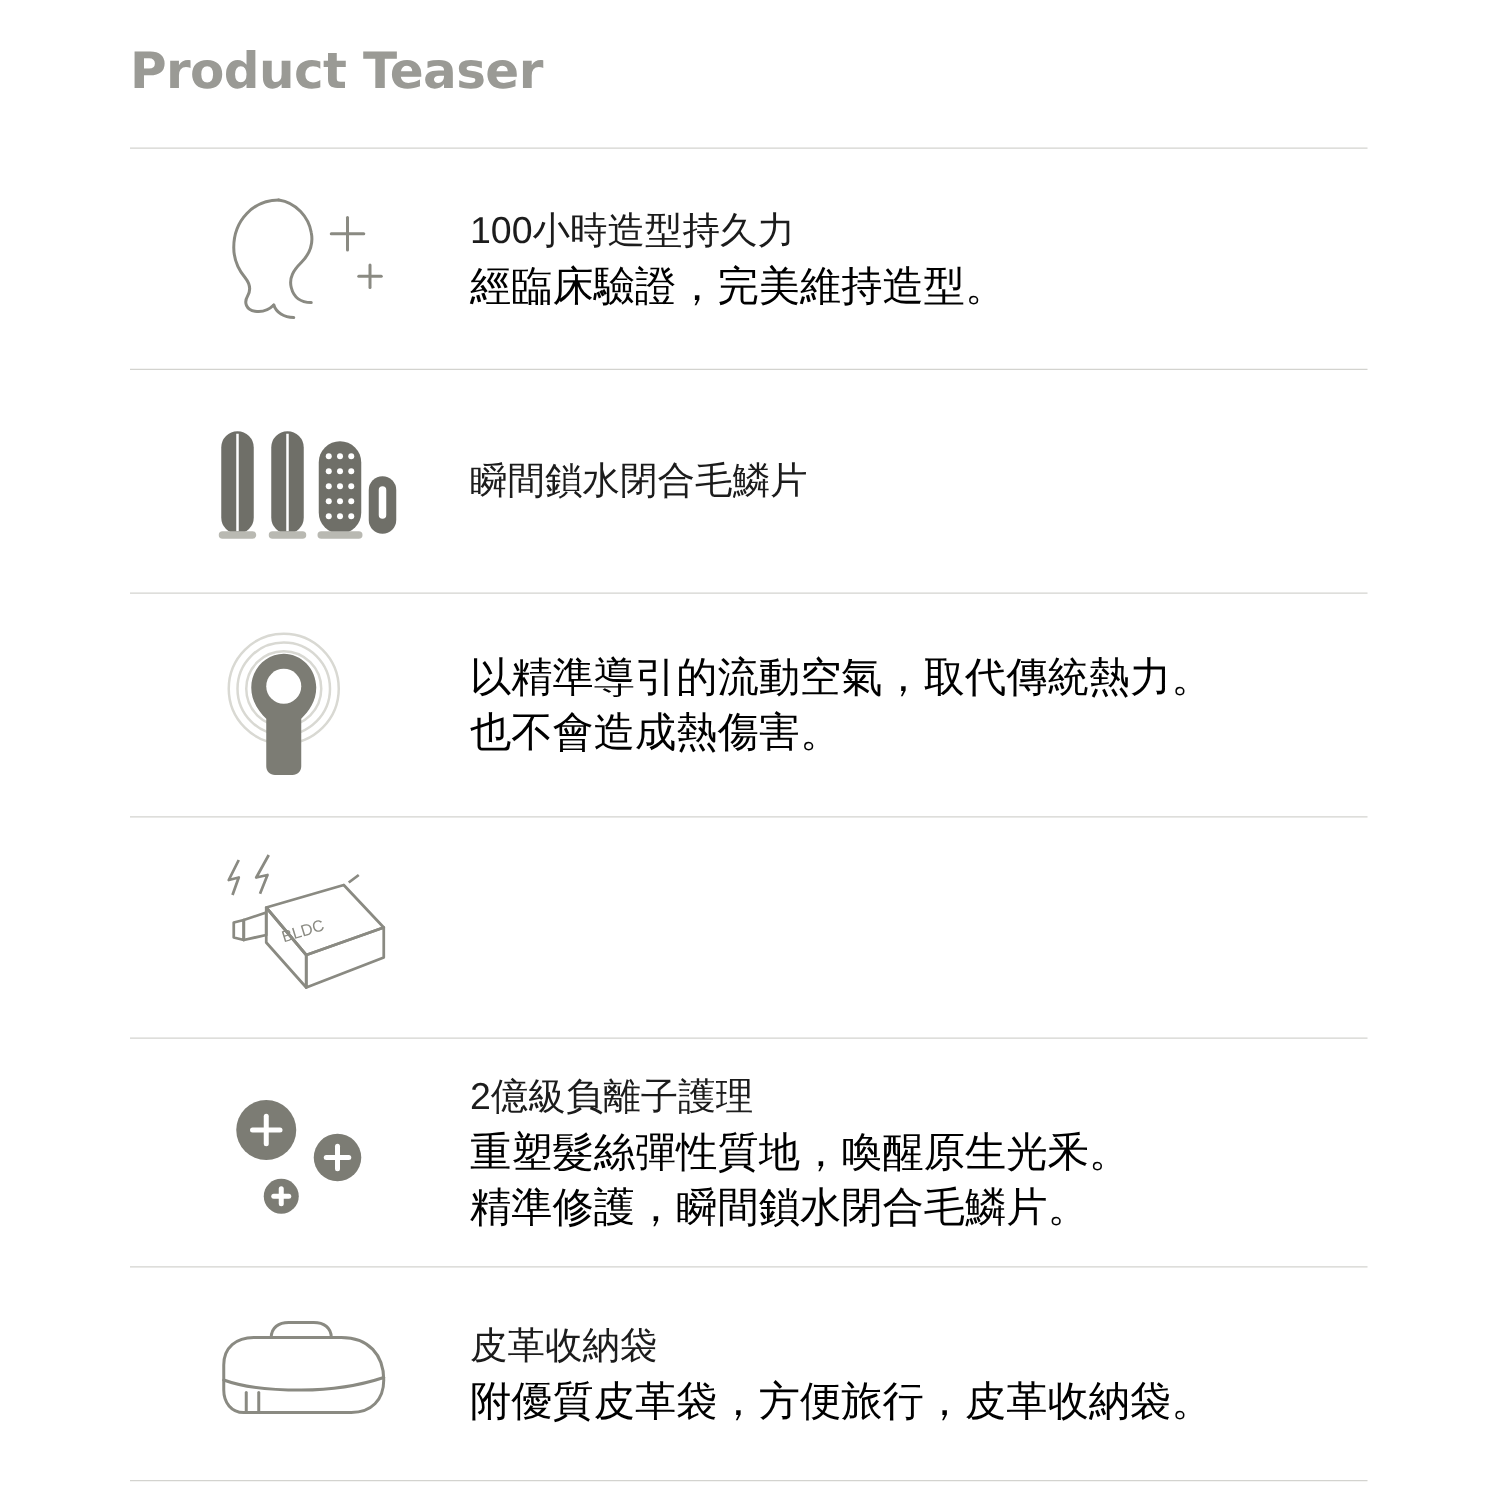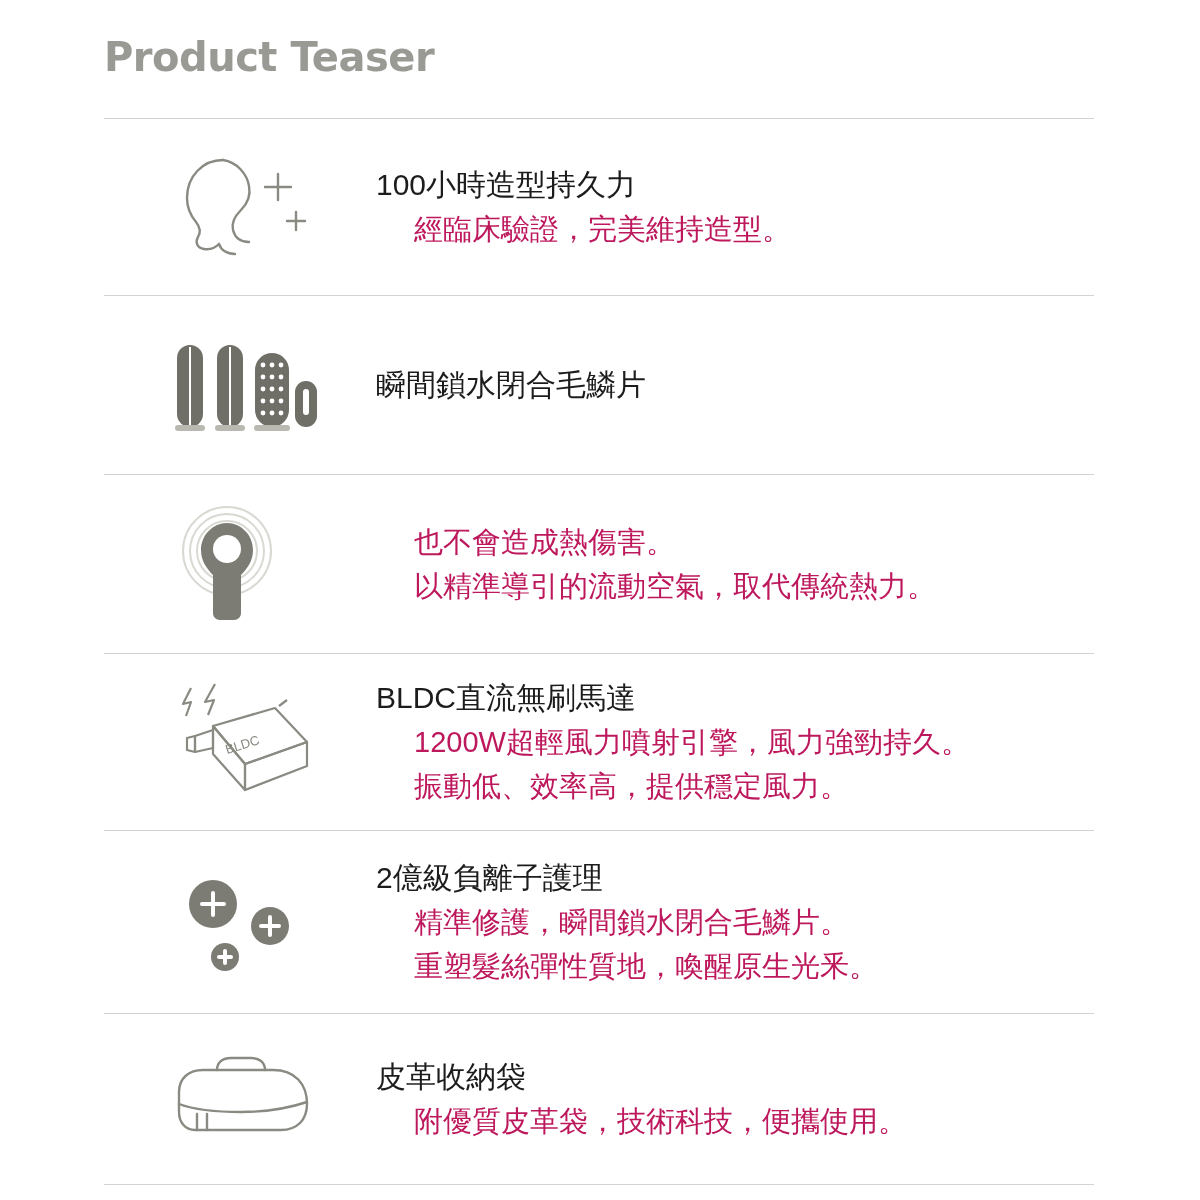--- a/index.html
+++ b/index.html
@@ -67,11 +67,10 @@
     white-space: nowrap;
   }
   .desc {
-    font-size: 29px;
+    font-size: 33px;
     line-height: 44px;
-    color: #be185d;
+    color: #000000;
     white-space: nowrap;
-    margin-left: 38px;
   }
   .r1 { height: 176px; }
   .r2 { height: 178px; }

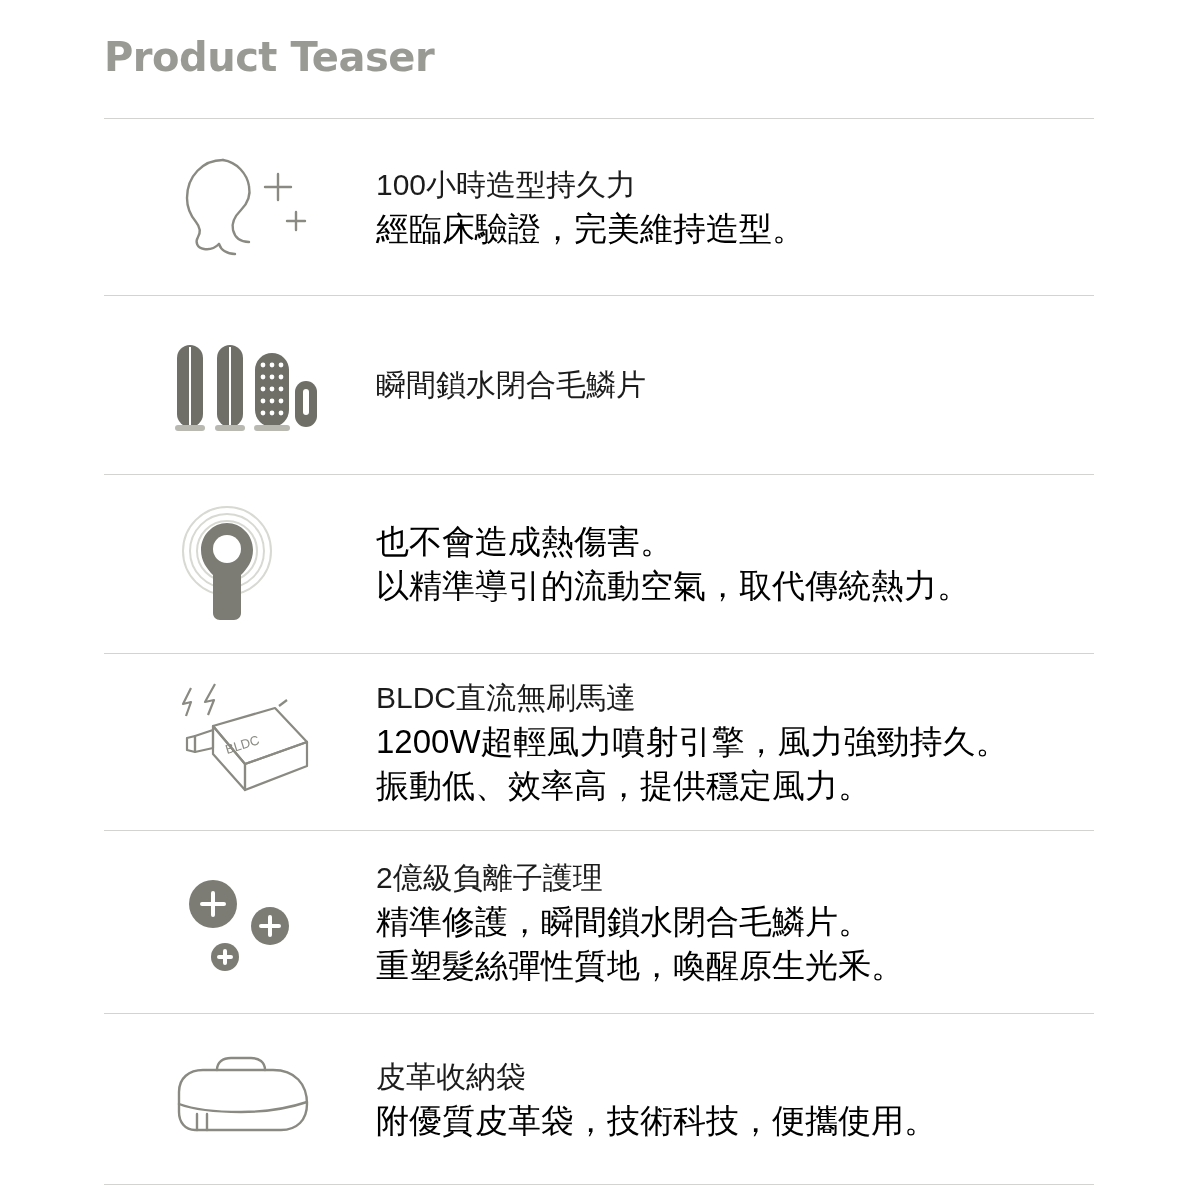--- a/index.html
+++ b/index.html
@@ -175,8 +175,8 @@
         </svg>
       </div>
       <div class="text-cell">
+        <div class="desc">以精準導引的流動空氣，取代傳統熱力。</div>
         <div class="desc">也不會造成熱傷害。</div>
-        <div class="desc">以精準導引的流動空氣，取代傳統熱力。</div>
       </div>
     </div>
 

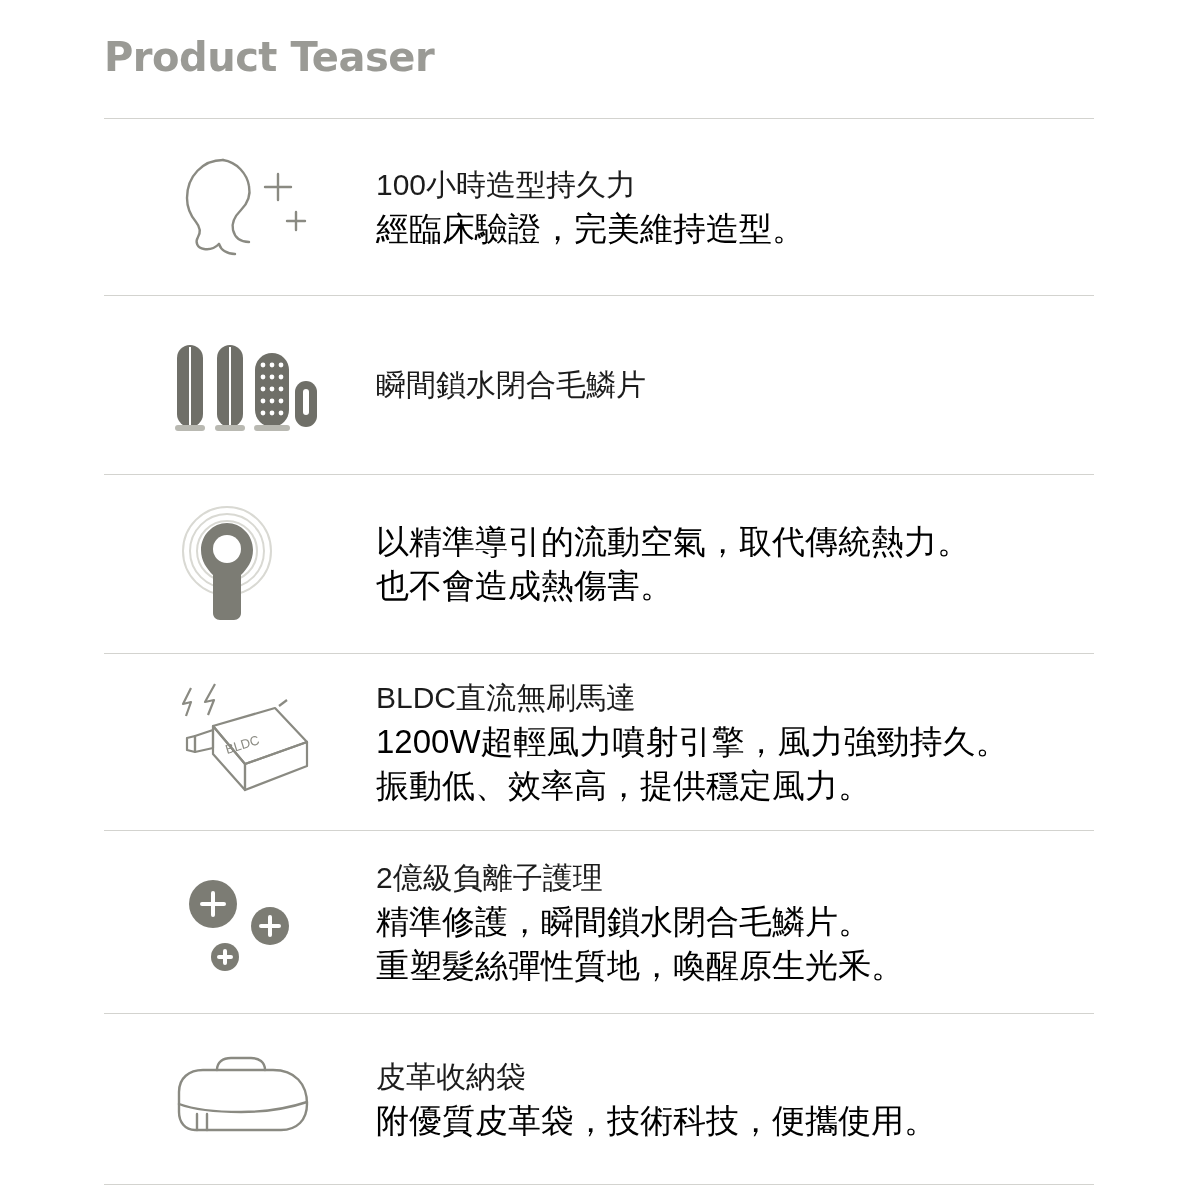--- a/index.html
+++ b/index.html
@@ -200,11 +200,6 @@
           <text x="72" y="72" font-family="Liberation Sans, sans-serif" font-size="13" fill="#8a8a82" transform="rotate(-17 72 72)">BLDC</text>
         </svg>
       </div>
-      <div class="text-cell">
-        <div class="heading">BLDC直流無刷馬達</div>
-        <div class="desc">1200W超輕風力噴射引擎，風力強勁持久。</div>
-        <div class="desc">振動低、效率高，提供穩定風力。</div>
-      </div>
     </div>
 
     <div class="divider"></div>

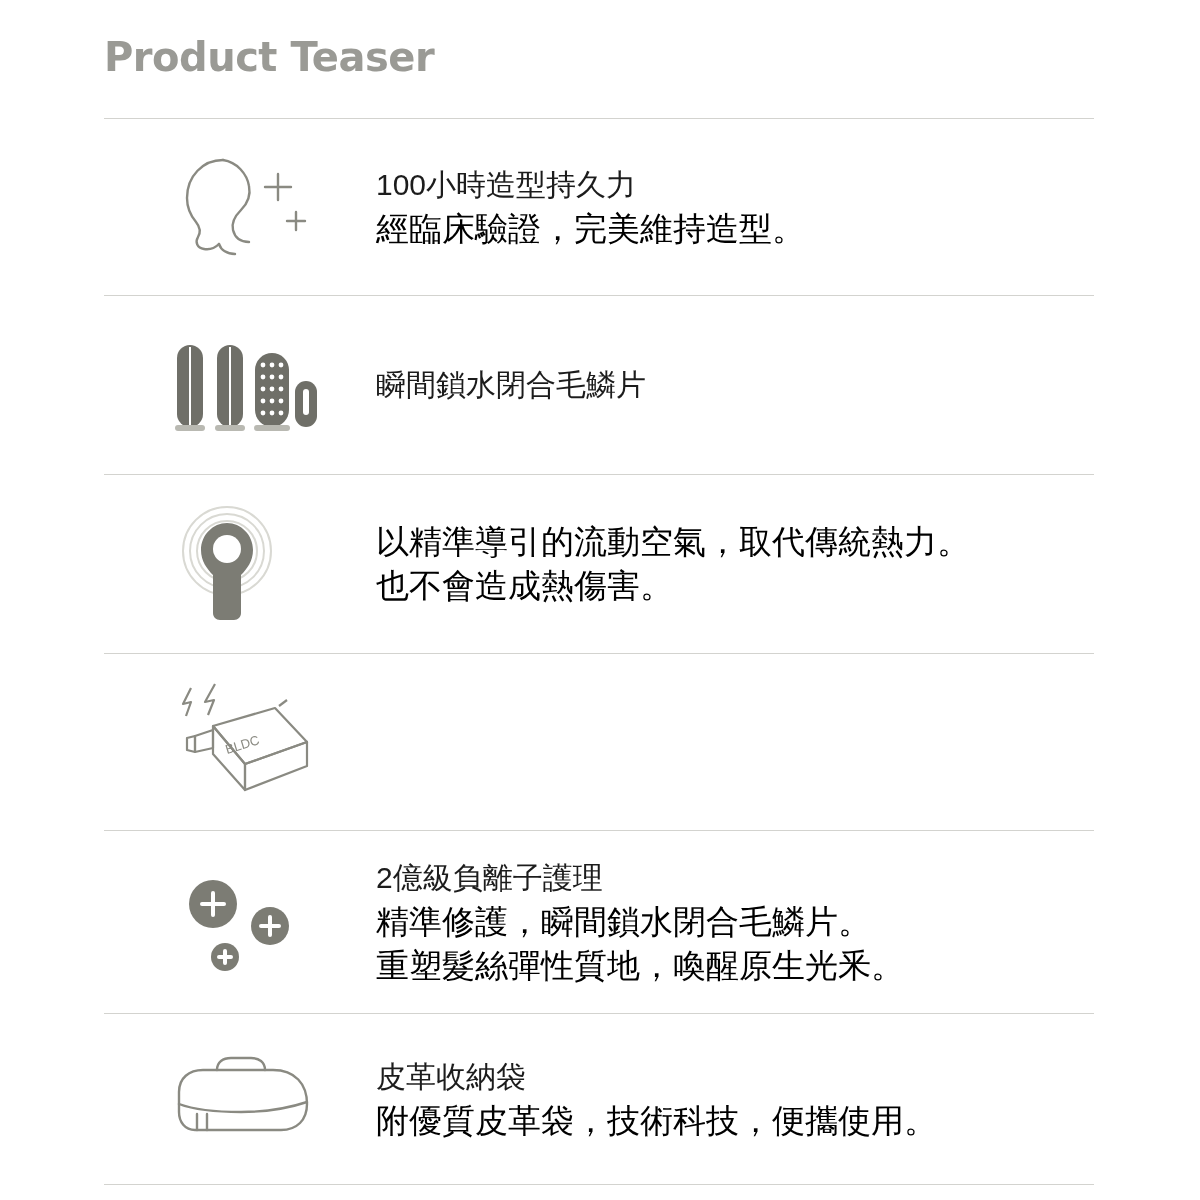--- a/index.html
+++ b/index.html
@@ -224,8 +224,8 @@
       </div>
       <div class="text-cell">
         <div class="heading">2億級負離子護理</div>
+        <div class="desc">重塑髮絲彈性質地，喚醒原生光釆。</div>
         <div class="desc">精準修護，瞬間鎖水閉合毛鱗片。</div>
-        <div class="desc">重塑髮絲彈性質地，喚醒原生光釆。</div>
       </div>
     </div>
 

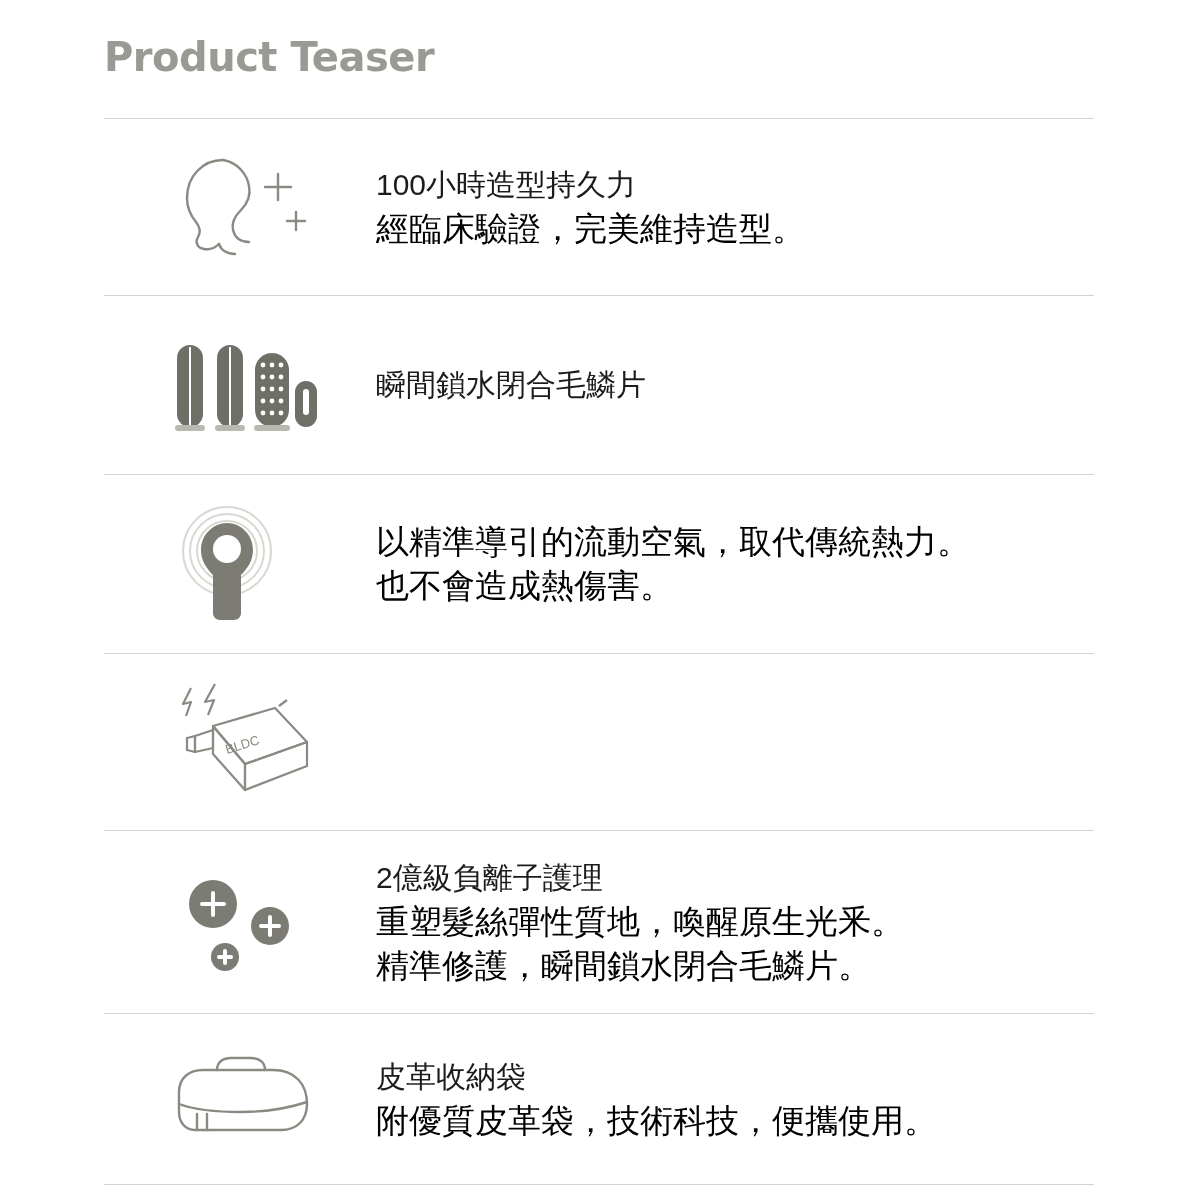--- a/index.html
+++ b/index.html
@@ -245,7 +245,7 @@
       </div>
       <div class="text-cell">
         <div class="heading">皮革收納袋</div>
-        <div class="desc">附優質皮革袋，技術科技，便攜使用。</div>
+        <div class="desc">附優質皮革袋，方便旅行，皮革收納袋。</div>
       </div>
     </div>
 

